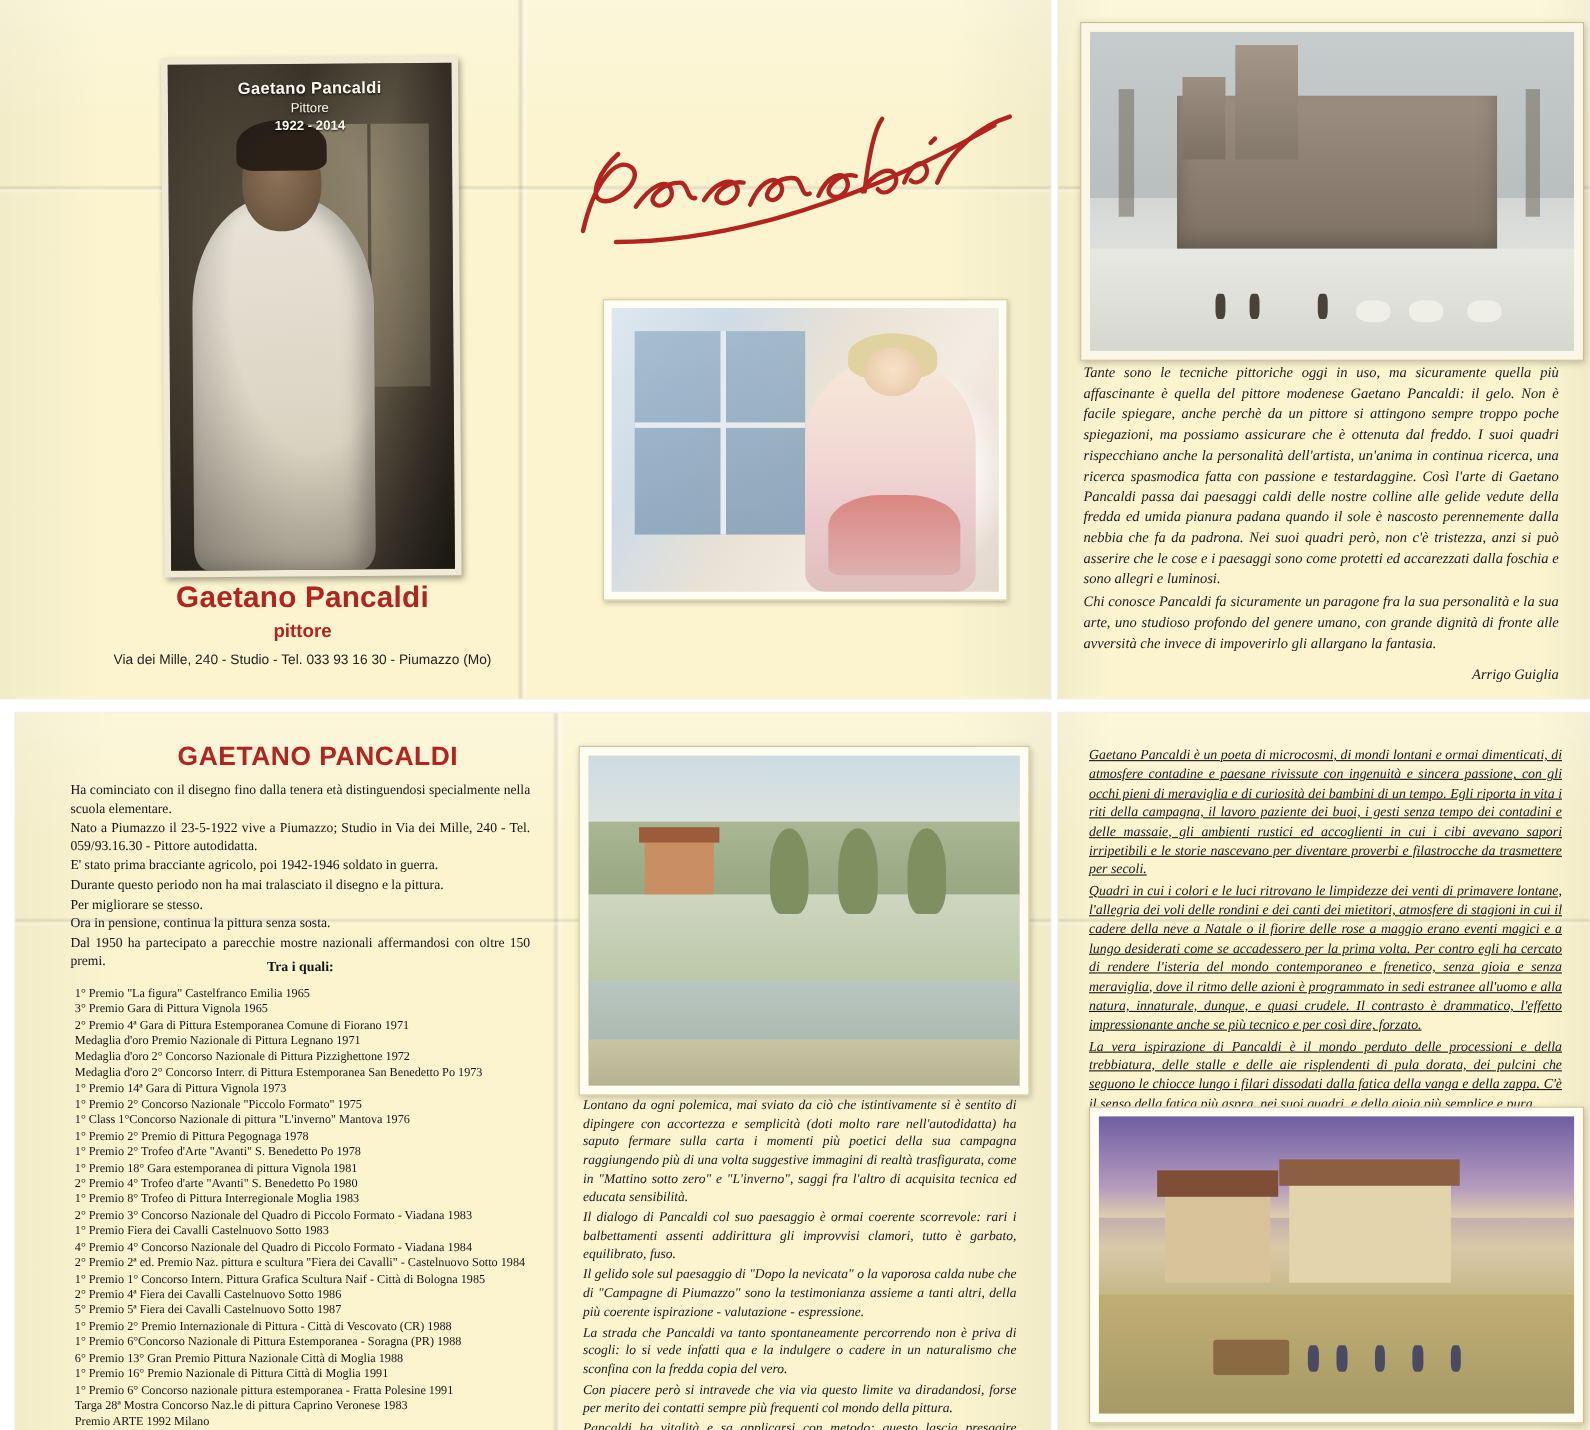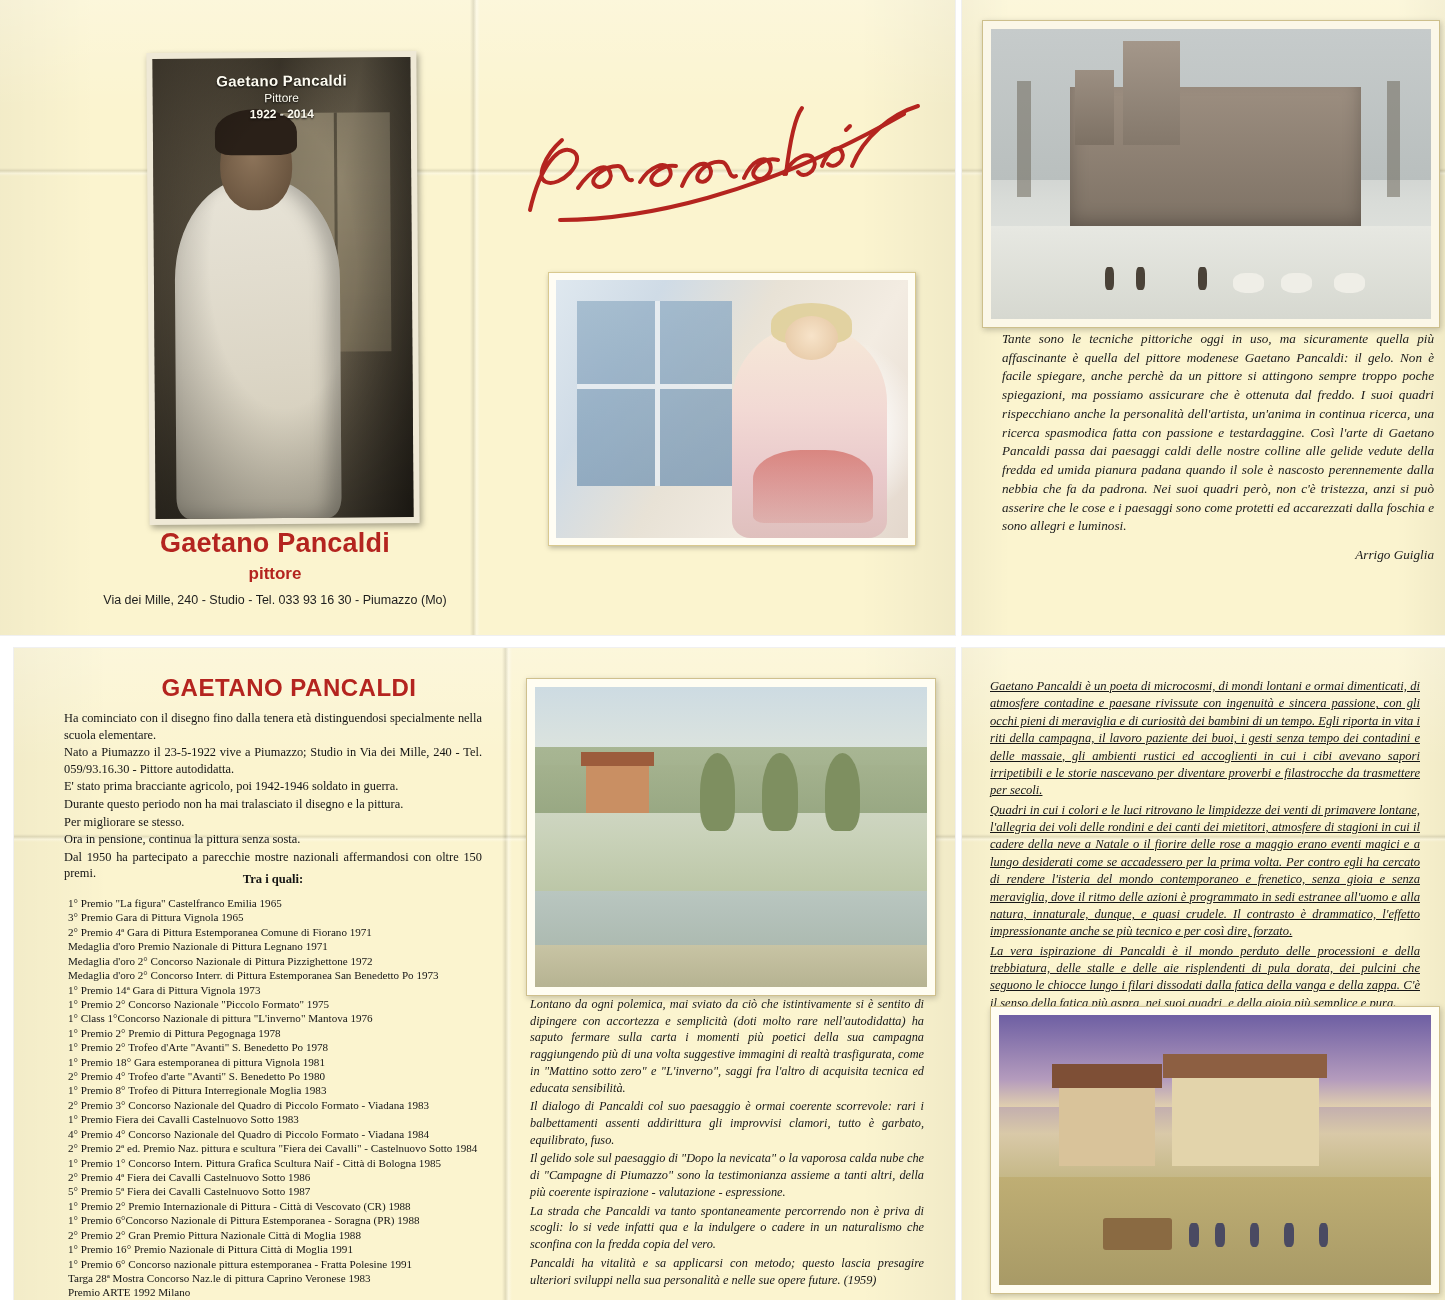--- a/index.html
+++ b/index.html
@@ -153,7 +153,7 @@
   .a2-tree{position:absolute;top:18%;width:3%;height:40%;background:#6f6a5c;opacity:.55;}
 
   .text2{
-    position:absolute;left:40px;top:330px;width:432px;
+    position:absolute;left:23px;top:330px;width:432px;
     font-style:italic;font-size:13.2px;line-height:1.42;color:#1a1a1a;text-align:justify;
   }
   .text2 p{margin:0 0 2px 0;}

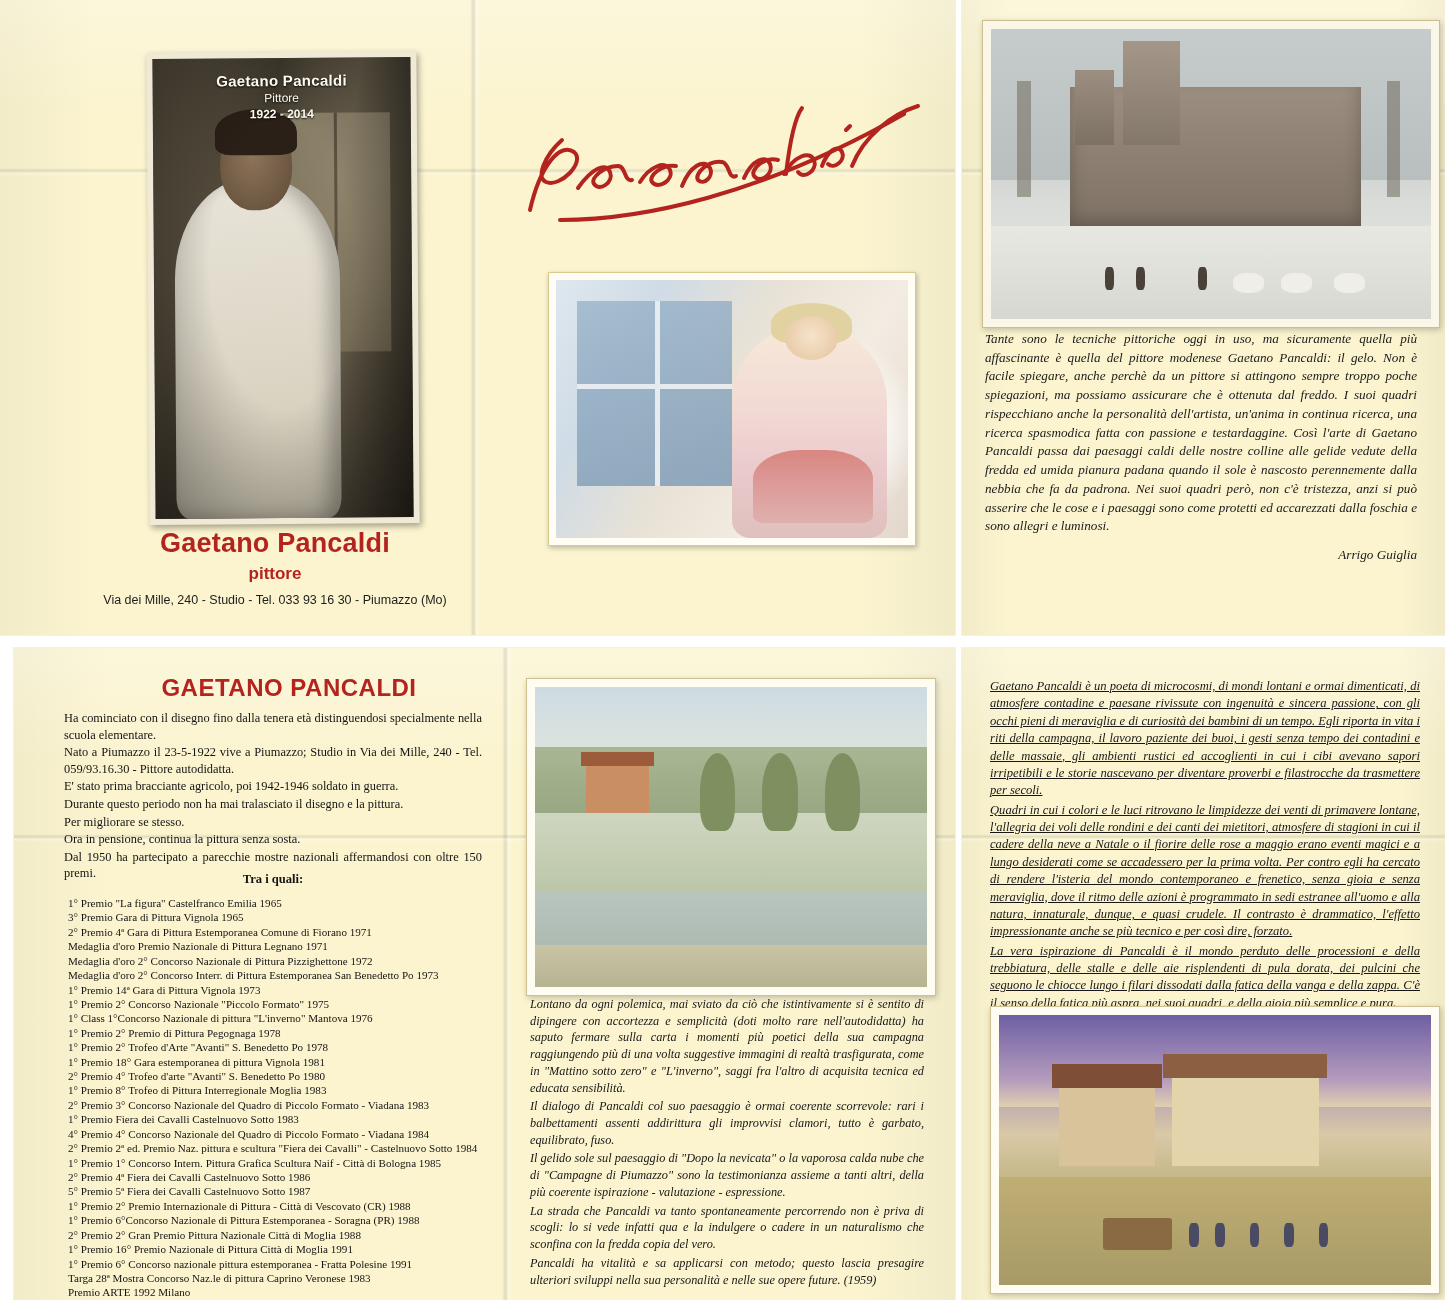--- a/index.html
+++ b/index.html
@@ -312,6 +312,7 @@
 
   <div class="text2">
     <p>Tante sono le tecniche pittoriche oggi in uso, ma sicuramente quella più affascinante è quella del pittore modenese Gaetano Pancaldi: il gelo. Non è facile spiegare, anche perchè da un pittore si attingono sempre troppo poche spiegazioni, ma possiamo assicurare che è ottenuta dal freddo. I suoi quadri rispecchiano anche la personalità dell'artista, un'anima in continua ricerca, una ricerca spasmodica fatta con passione e testardaggine. Così l'arte di Gaetano Pancaldi passa dai paesaggi caldi delle nostre colline alle gelide vedute della fredda ed umida pianura padana quando il sole è nascosto perennemente dalla nebbia che fa da padrona. Nei suoi quadri però, non c'è tristezza, anzi si può asserire che le cose e i paesaggi sono come protetti ed accarezzati dalla foschia e sono allegri e luminosi.</p>
+    <p>Chi conosce Pancaldi fa sicuramente un paragone fra la sua personalità e la sua arte, uno studioso profondo del genere umano, con grande dignità di fronte alle avversità che invece di impoverirlo gli allargano la fantasia.</p>
     <div class="sign-right">Arrigo Guiglia</div>
   </div>
 </div>

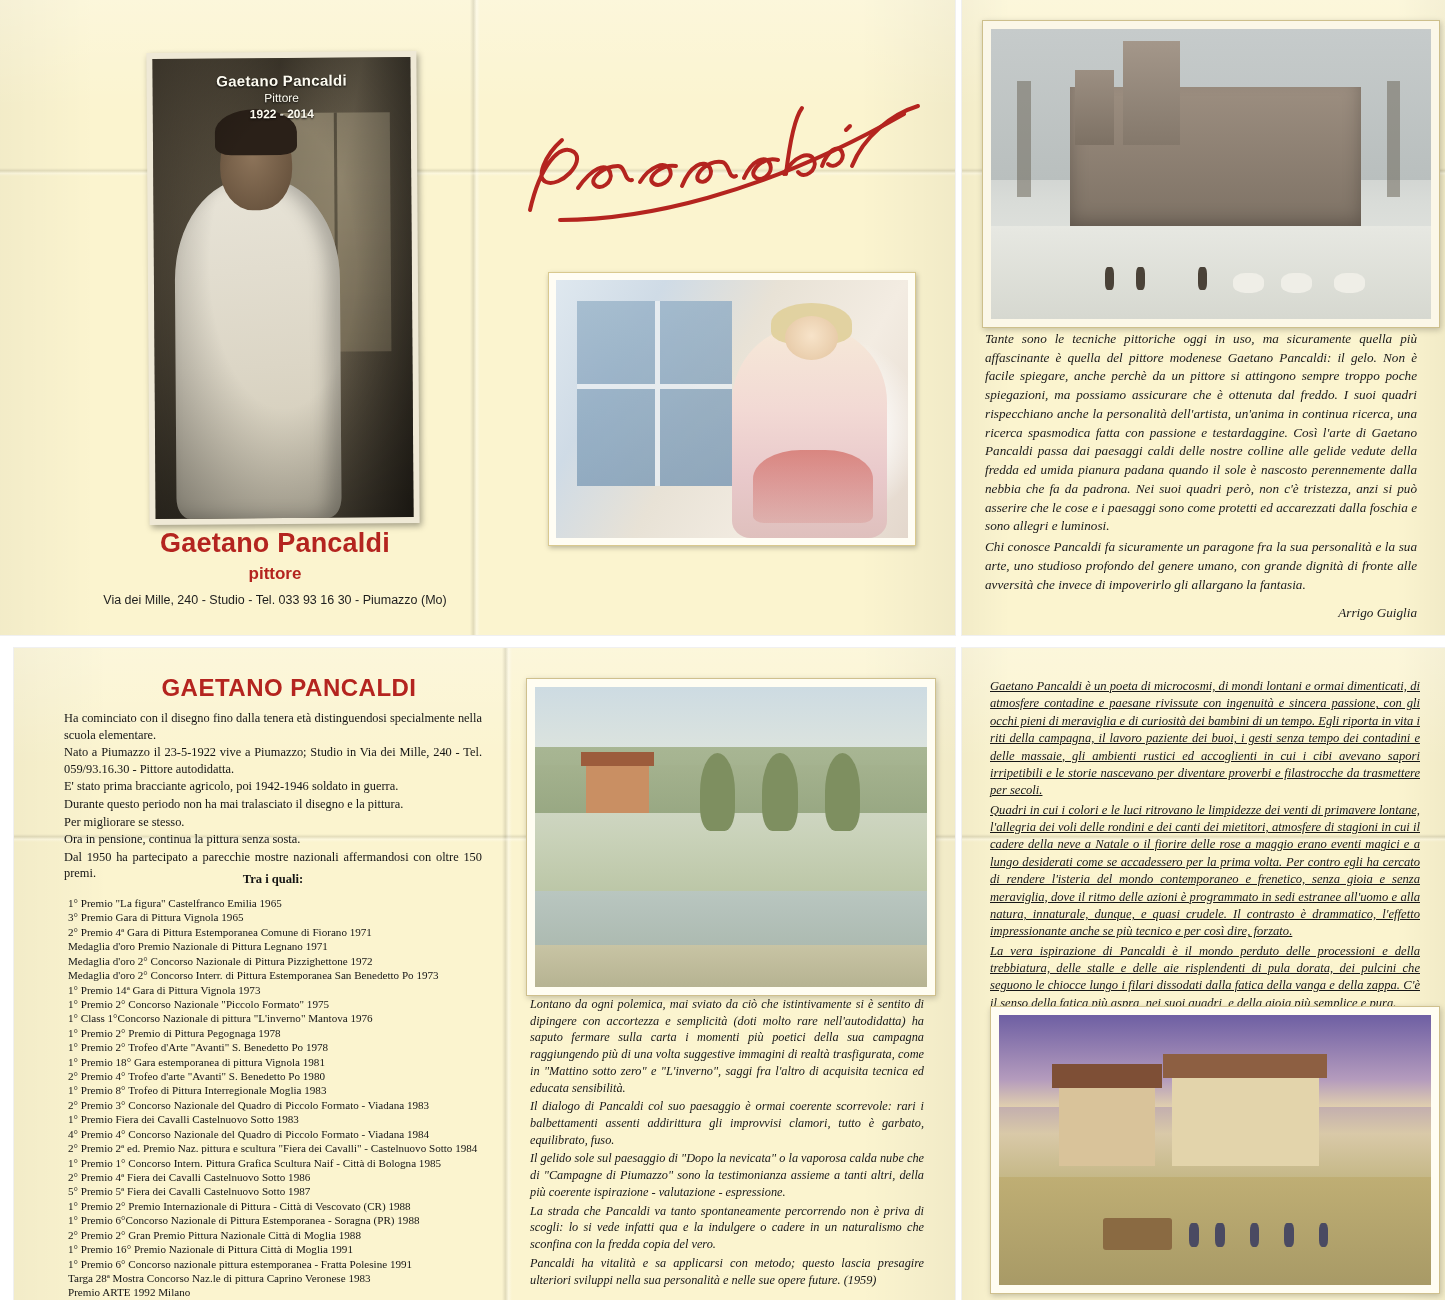--- a/index.html
+++ b/index.html
@@ -359,7 +359,7 @@
     <div>5° Premio 5ª Fiera dei Cavalli Castelnuovo Sotto 1987</div>
     <div>1° Premio 2° Premio Internazionale di Pittura - Città di Vescovato (CR) 1988</div>
     <div>1° Premio 6°Concorso Nazionale di Pittura Estemporanea - Soragna (PR) 1988</div>
-    <div>2° Premio 2° Gran Premio Pittura Nazionale Città di Moglia 1988</div>
+    <div>6° Premio 13° Gran Premio Pittura Nazionale Città di Moglia 1988</div>
     <div>1° Premio 16° Premio Nazionale di Pittura Città di Moglia 1991</div>
     <div>1° Premio 6° Concorso nazionale pittura estemporanea - Fratta Polesine 1991</div>
     <div>Targa 28ª Mostra Concorso Naz.le di pittura Caprino Veronese 1983</div>

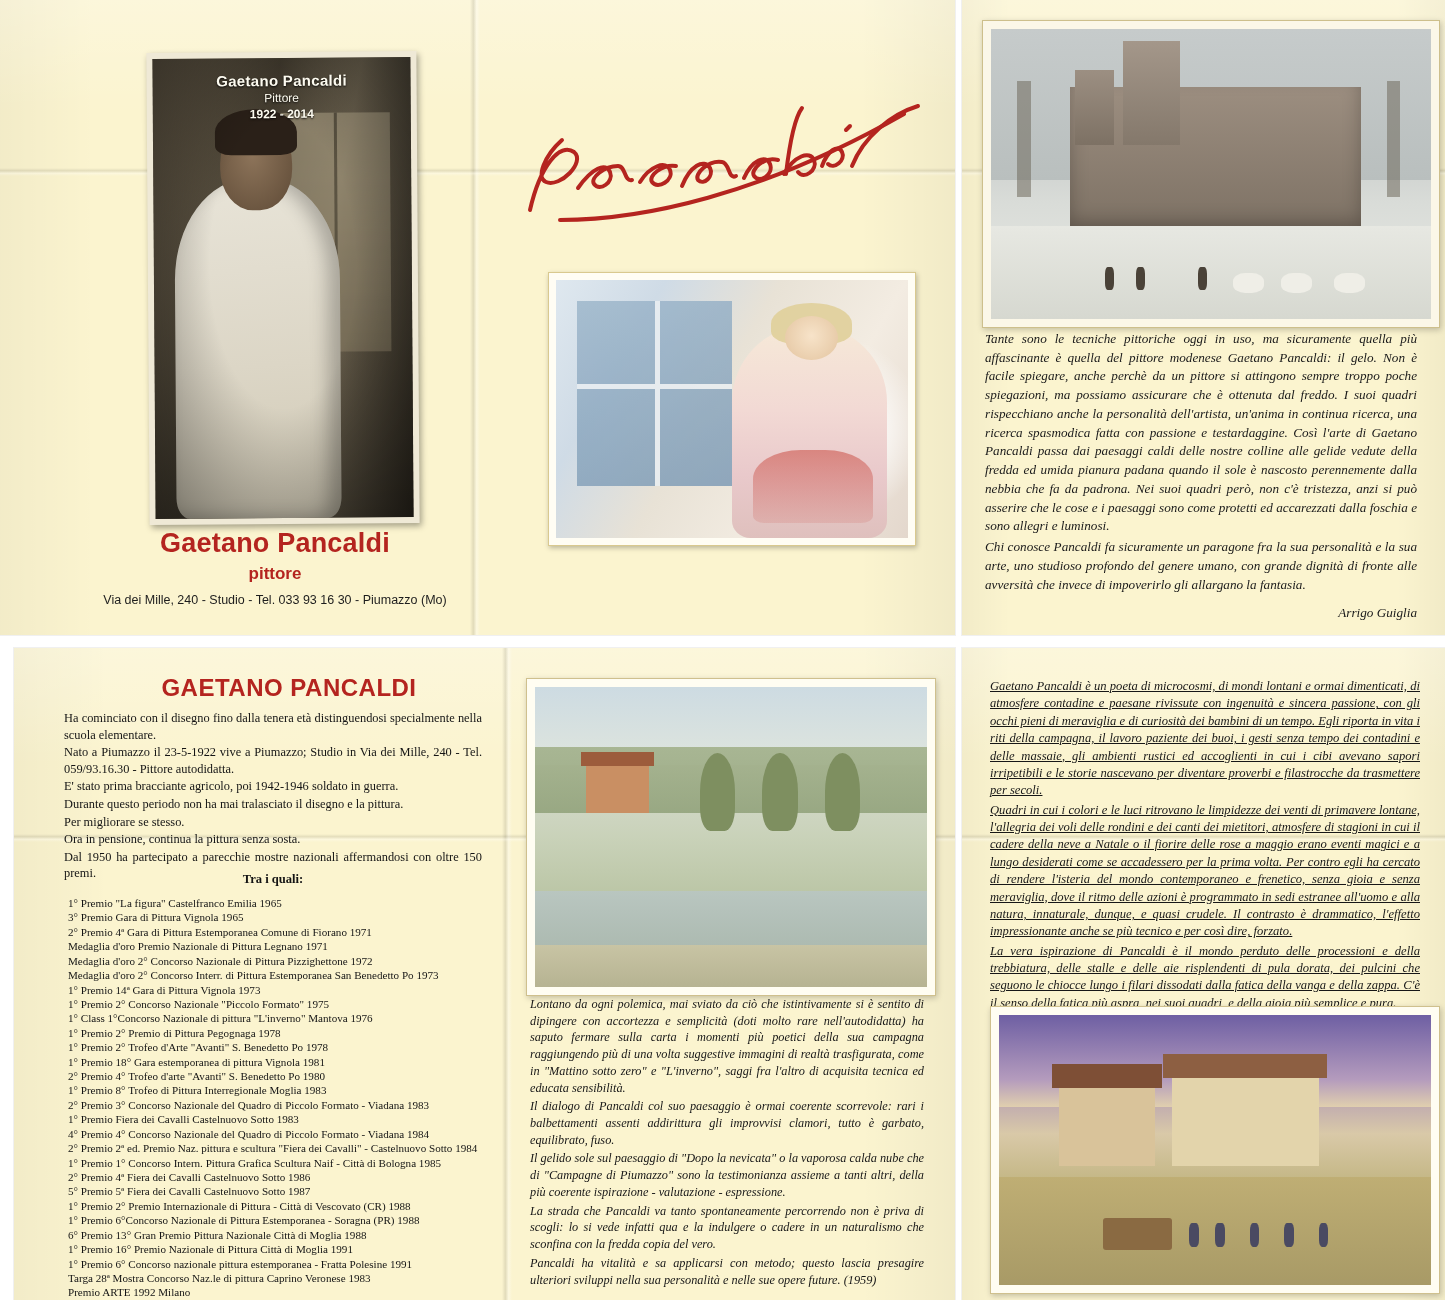--- a/index.html
+++ b/index.html
@@ -385,6 +385,7 @@
     <p>Il dialogo di Pancaldi col suo paesaggio è ormai coerente scorrevole: rari i balbettamenti assenti addirittura gli improvvisi clamori, tutto è garbato, equilibrato, fuso.</p>
     <p>Il gelido sole sul paesaggio di "Dopo la nevicata" o la vaporosa calda nube che di "Campagne di Piumazzo" sono la testimonianza assieme a tanti altri, della più coerente ispirazione - valutazione - espressione.</p>
     <p>La strada che Pancaldi va tanto spontaneamente percorrendo non è priva di scogli: lo si vede infatti qua e la indulgere o cadere in un naturalismo che sconfina con la fredda copia del vero.</p>
+    <p>Con piacere però si intravede che via via questo limite va diradandosi, forse per merito dei contatti sempre più frequenti col mondo della pittura.</p>
     <p>Pancaldi ha vitalità e sa applicarsi con metodo; questo lascia presagire ulteriori sviluppi nella sua personalità e nelle sue opere future. (1959)</p>
 
   </div>

